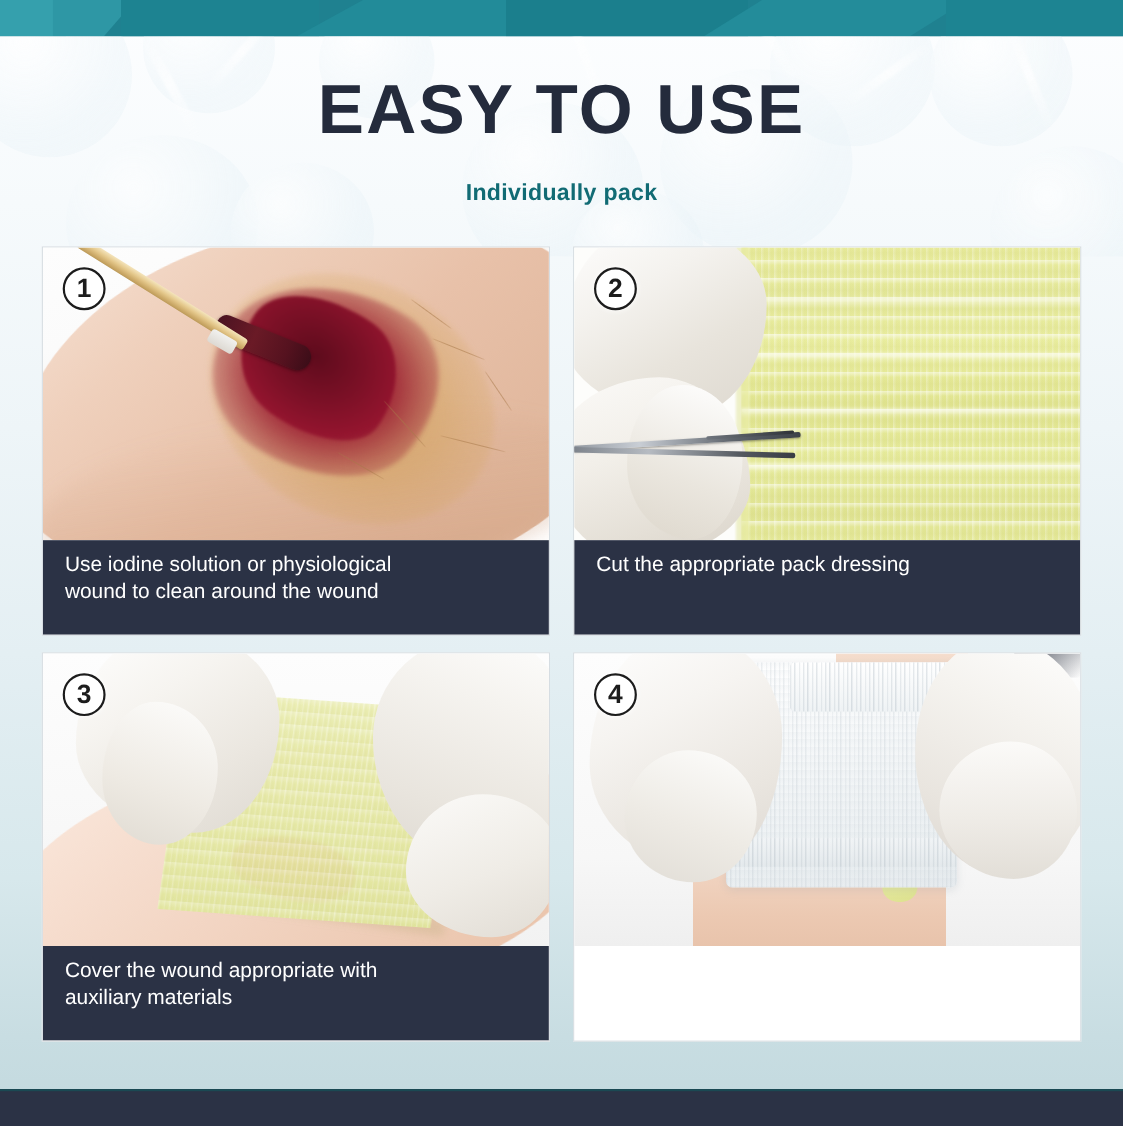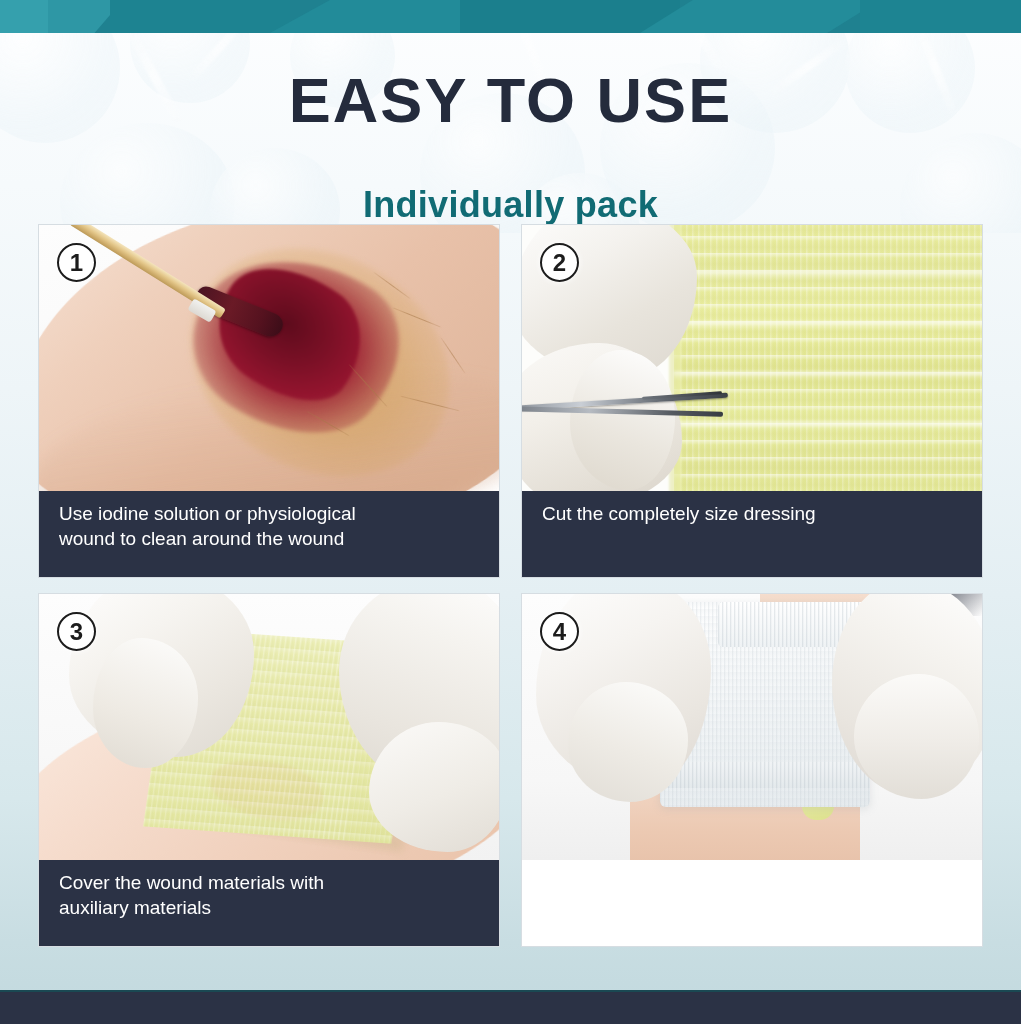--- a/index.html
+++ b/index.html
@@ -77,7 +77,6 @@
     align-items:center;
     justify-content:flex-start;
     padding-top:36px;
-    gap:36px;
   }
   .main-title {
     font-size:63px;

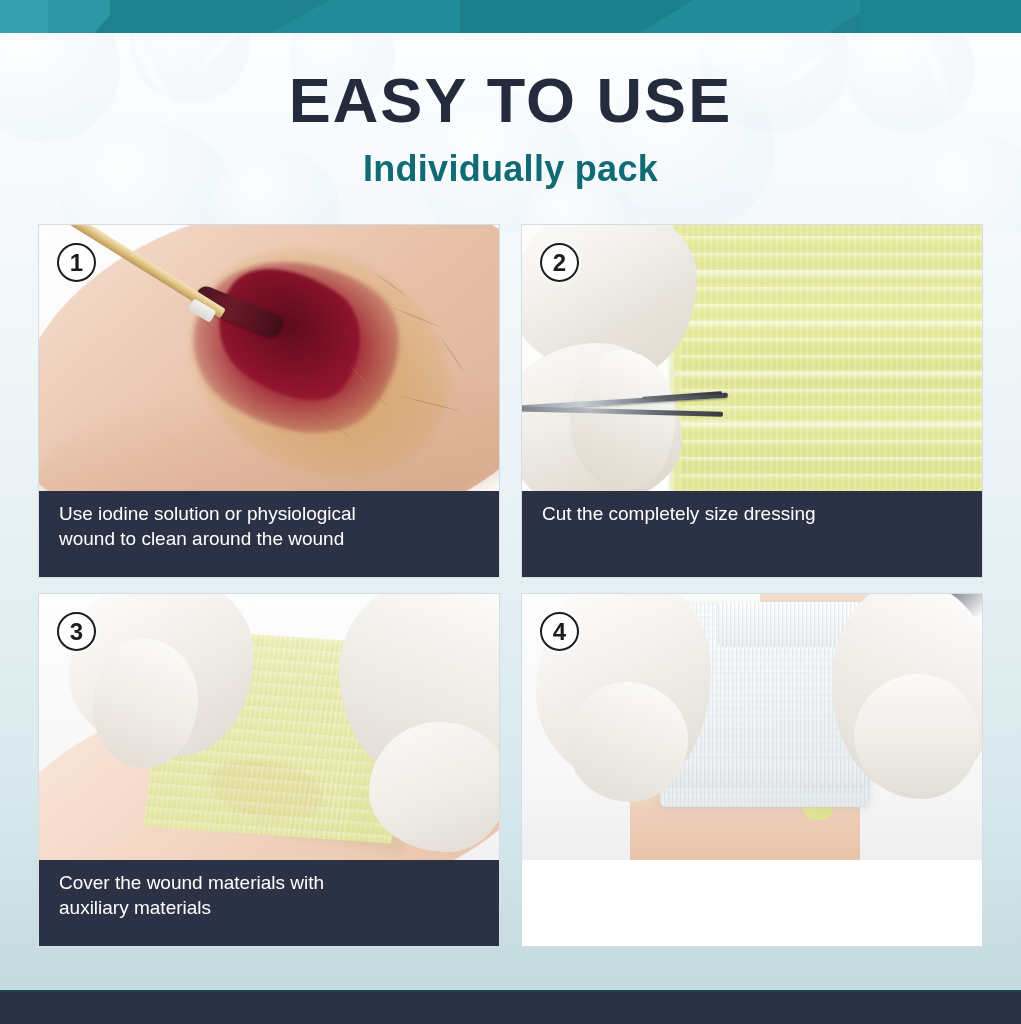--- a/index.html
+++ b/index.html
@@ -88,8 +88,8 @@
     white-space:nowrap;
   }
   .sub-title {
-    margin-top:16px;
-    font-size:36px;
+    margin-top:32px;
+    font-size:21px;
     font-weight:bold;
     color:#116b74;
     letter-spacing:0.3px;

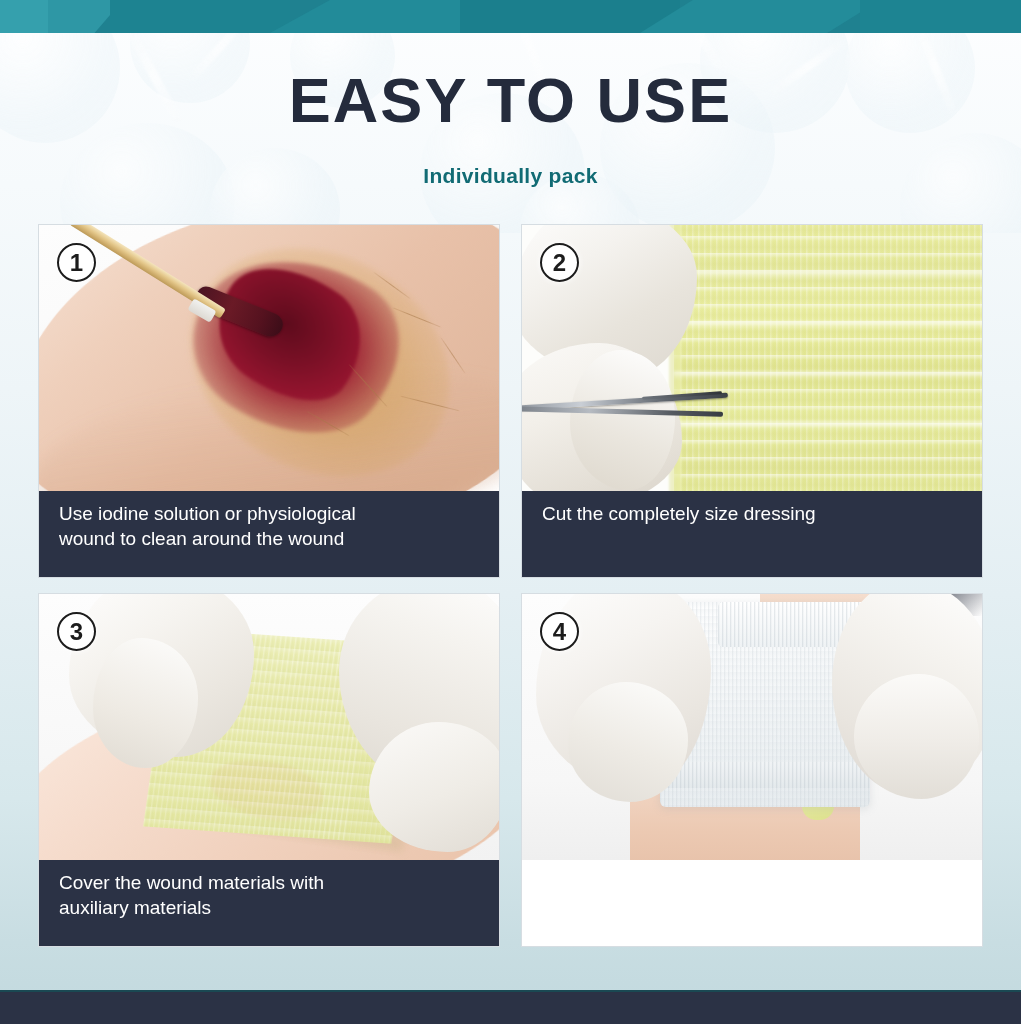--- a/index.html
+++ b/index.html
@@ -565,7 +565,7 @@
       </div>
       <div class="caption">
         <div>
-          <span>Cut the completely size dressing</span>
+          <span>Cut the appropriate pack dressing</span>
         </div>
       </div>
     </div>

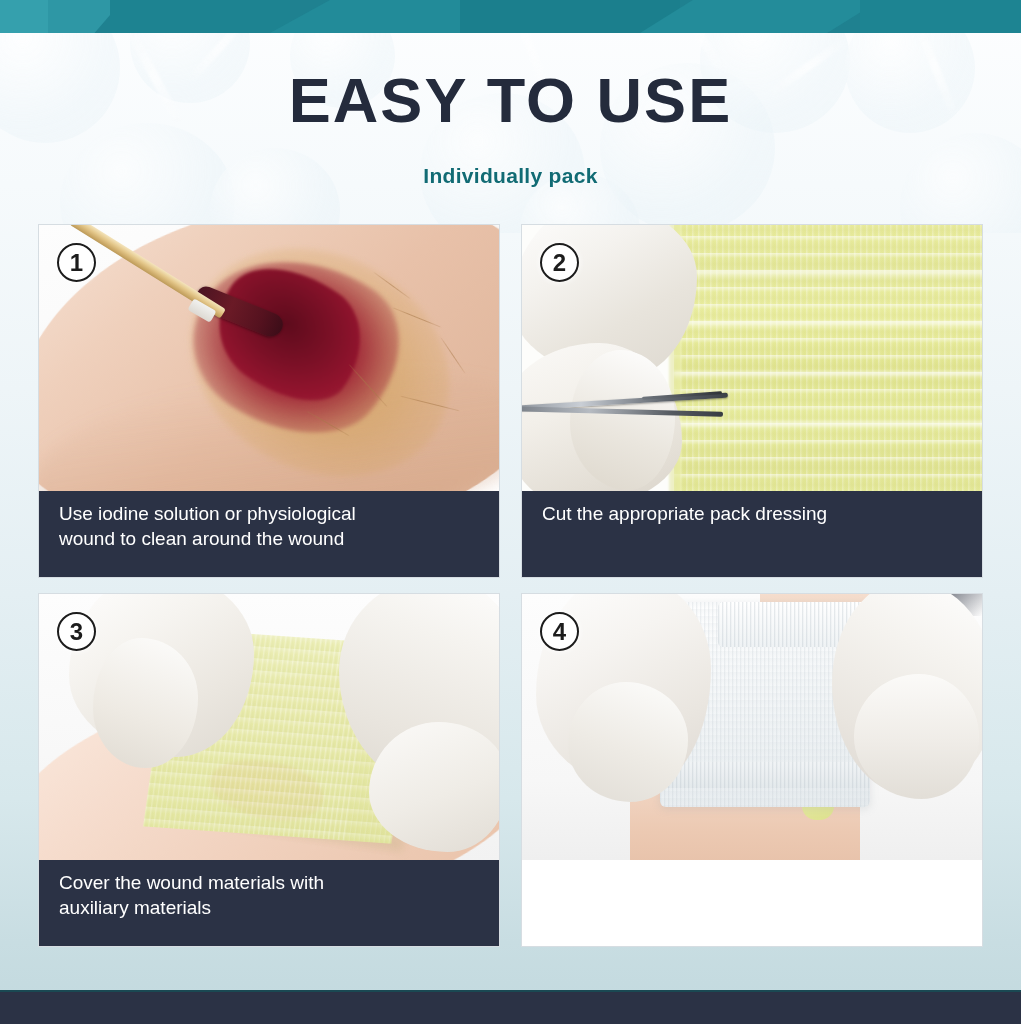--- a/index.html
+++ b/index.html
@@ -584,7 +584,7 @@
       </div>
       <div class="caption">
         <div>
-          <span>Cover the wound materials with</span>
+          <span>Cover the wound appropriate with</span>
           <span>auxiliary materials</span>
         </div>
       </div>

